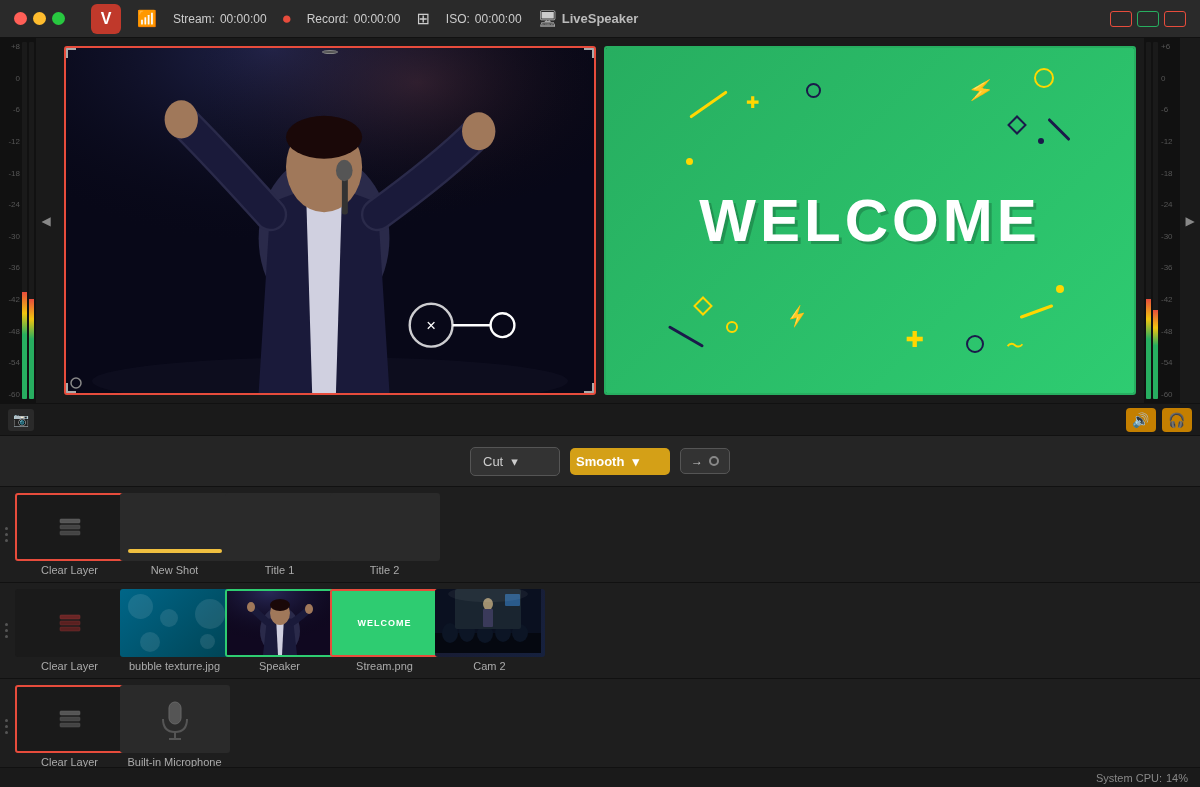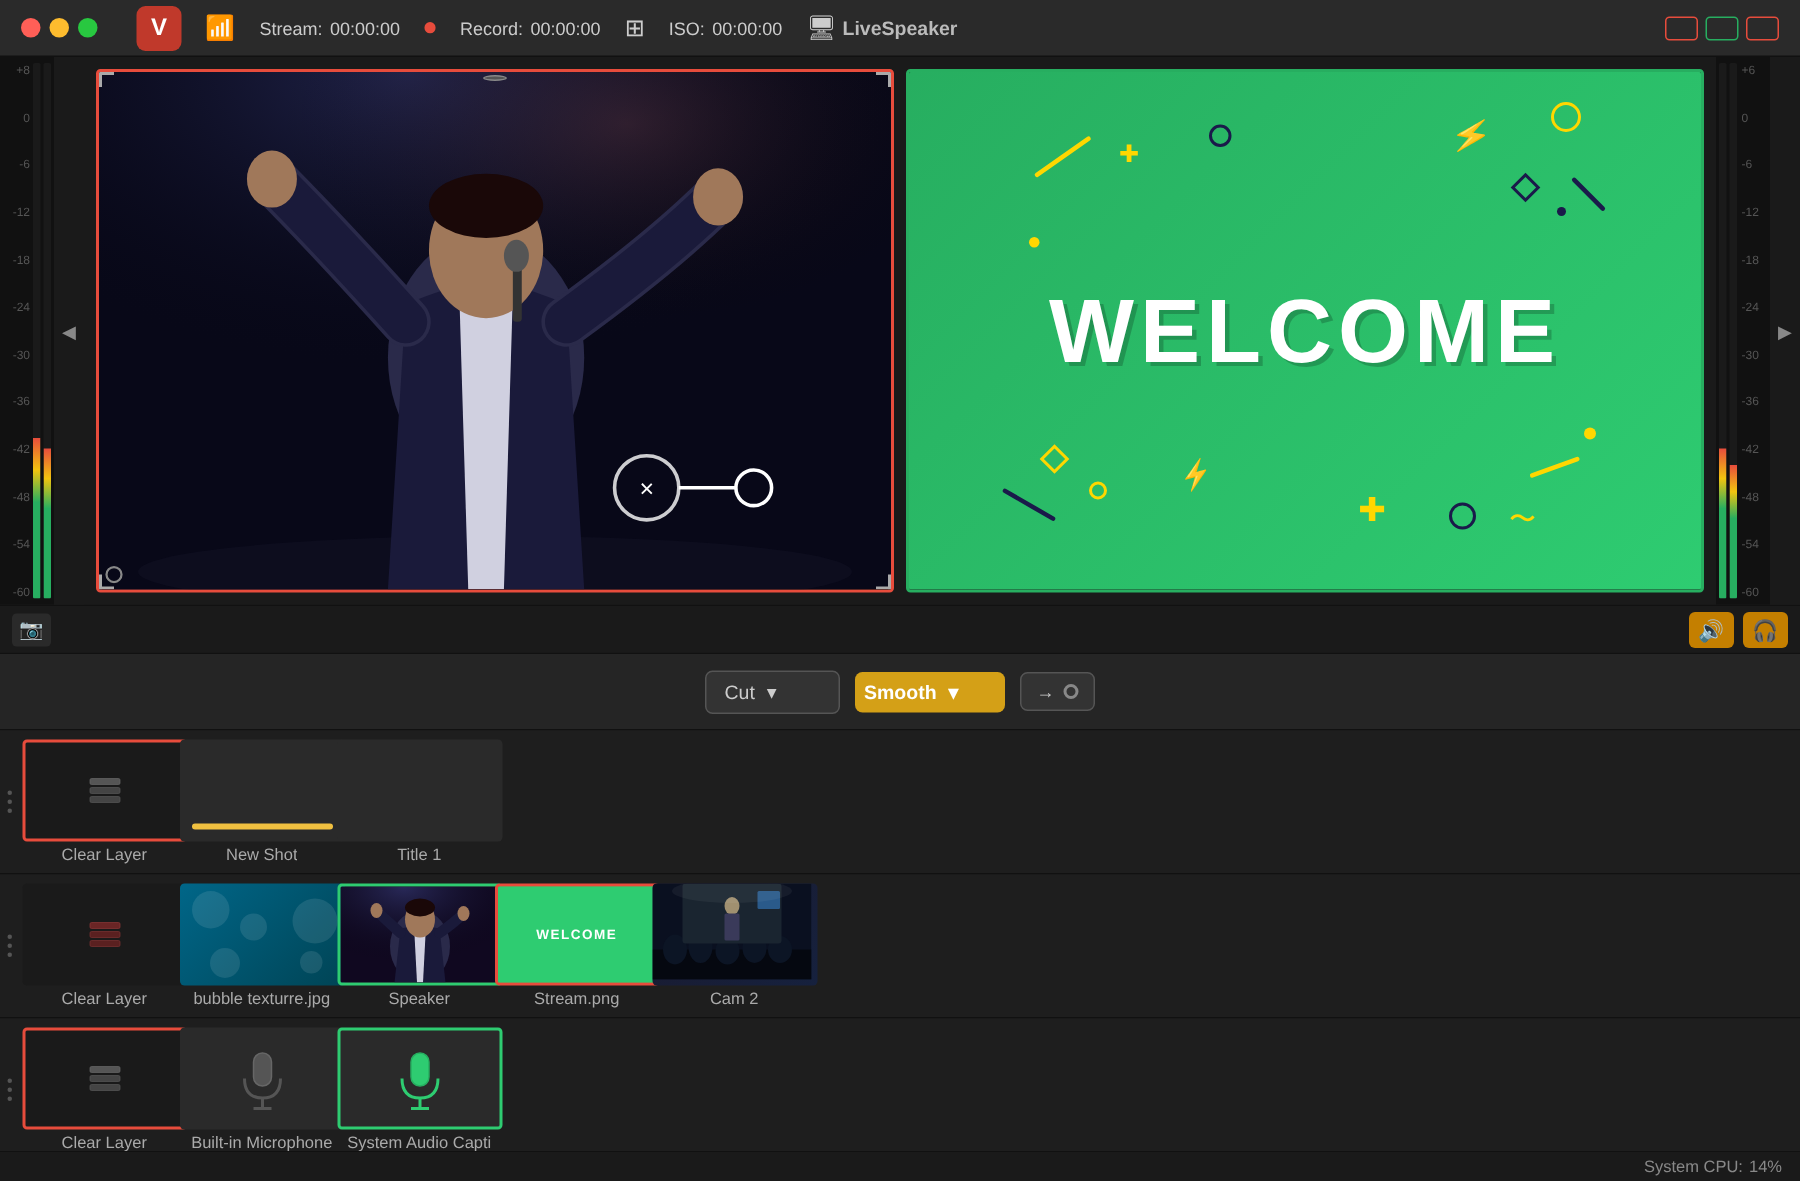--- a/index.html
+++ b/index.html
@@ -621,6 +621,10 @@
         <span class="thumb-label">Title 1</span>
       </div>
 
+      <div class="shot-thumb">
+        <div class="thumb-img"></div>
+        <span class="thumb-label">Title 2</span>
+      </div>
     </div>
   </div>
 </div>

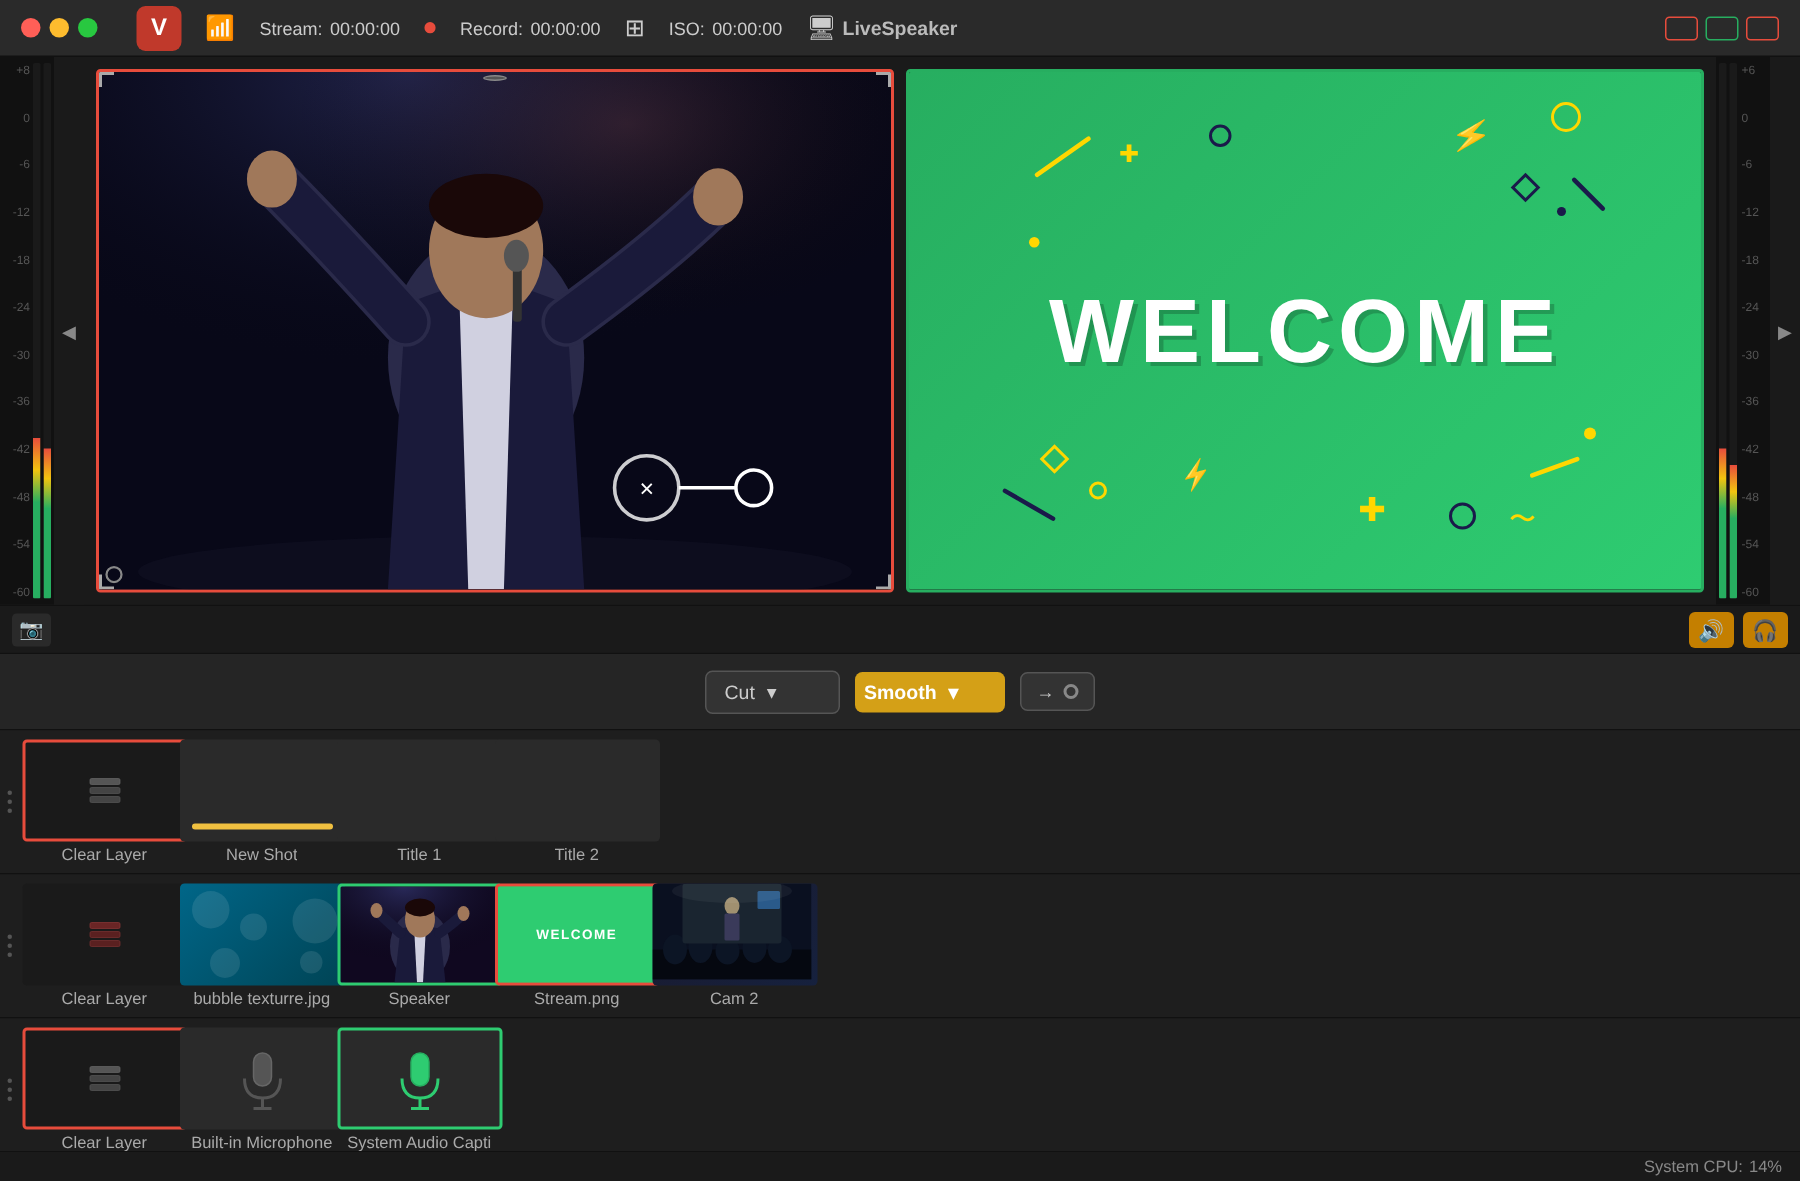--- a/index.html
+++ b/index.html
@@ -756,17 +756,6 @@
         <span class="thumb-label">Built-in Microphone</span>
       </div>
 
-      <div class="shot-thumb">
-        <div class="thumb-img" style="background:#2a2a2a; border: 2px solid #2ecc71;">
-          <svg width="40" height="50" viewBox="0 0 40 50">
-            <rect x="14" y="8" width="12" height="22" rx="6" fill="#2ecc71" stroke="#27ae60" stroke-width="1"></rect>
-            <path d="M8 25 Q8 38 20 38 Q32 38 32 25" stroke="#2ecc71" stroke-width="2" fill="none"></path>
-            <line x1="20" y1="38" x2="20" y2="45" stroke="#2ecc71" stroke-width="2"></line>
-            <line x1="14" y1="45" x2="26" y2="45" stroke="#2ecc71" stroke-width="2"></line>
-          </svg>
-        </div>
-        <span class="thumb-label">System Audio Capti</span>
-      </div>
     </div>
   </div>
 </div>

